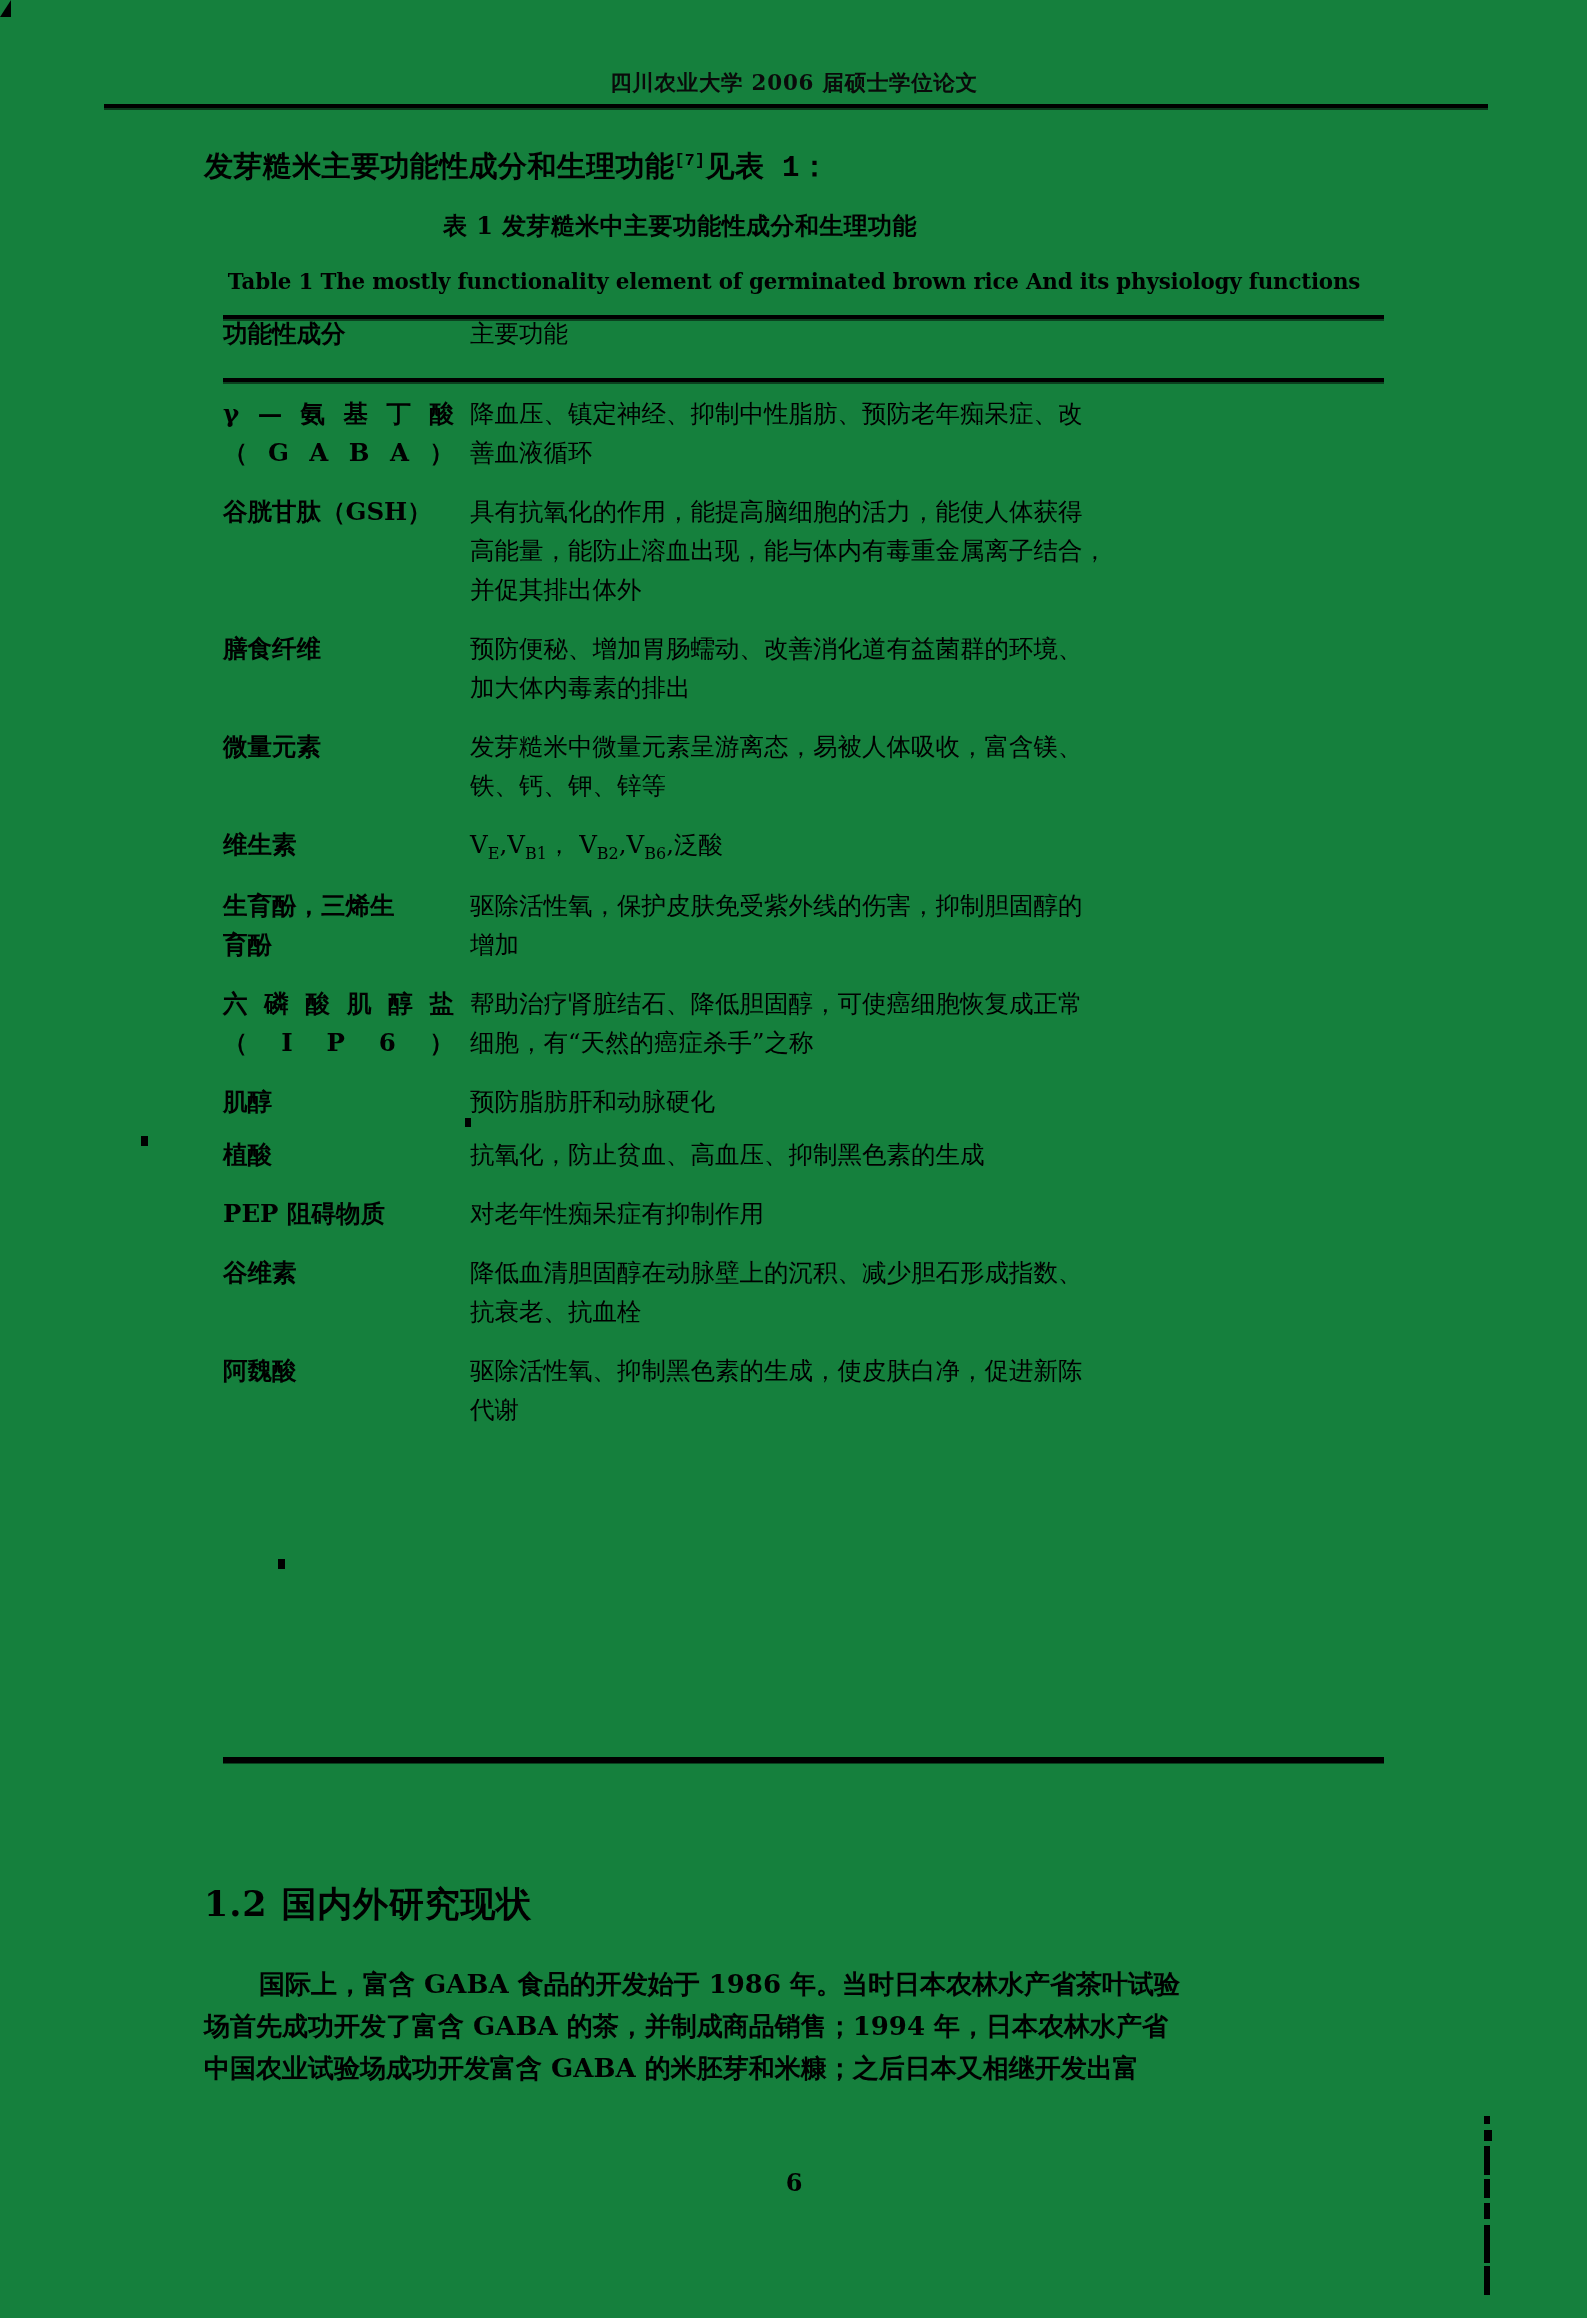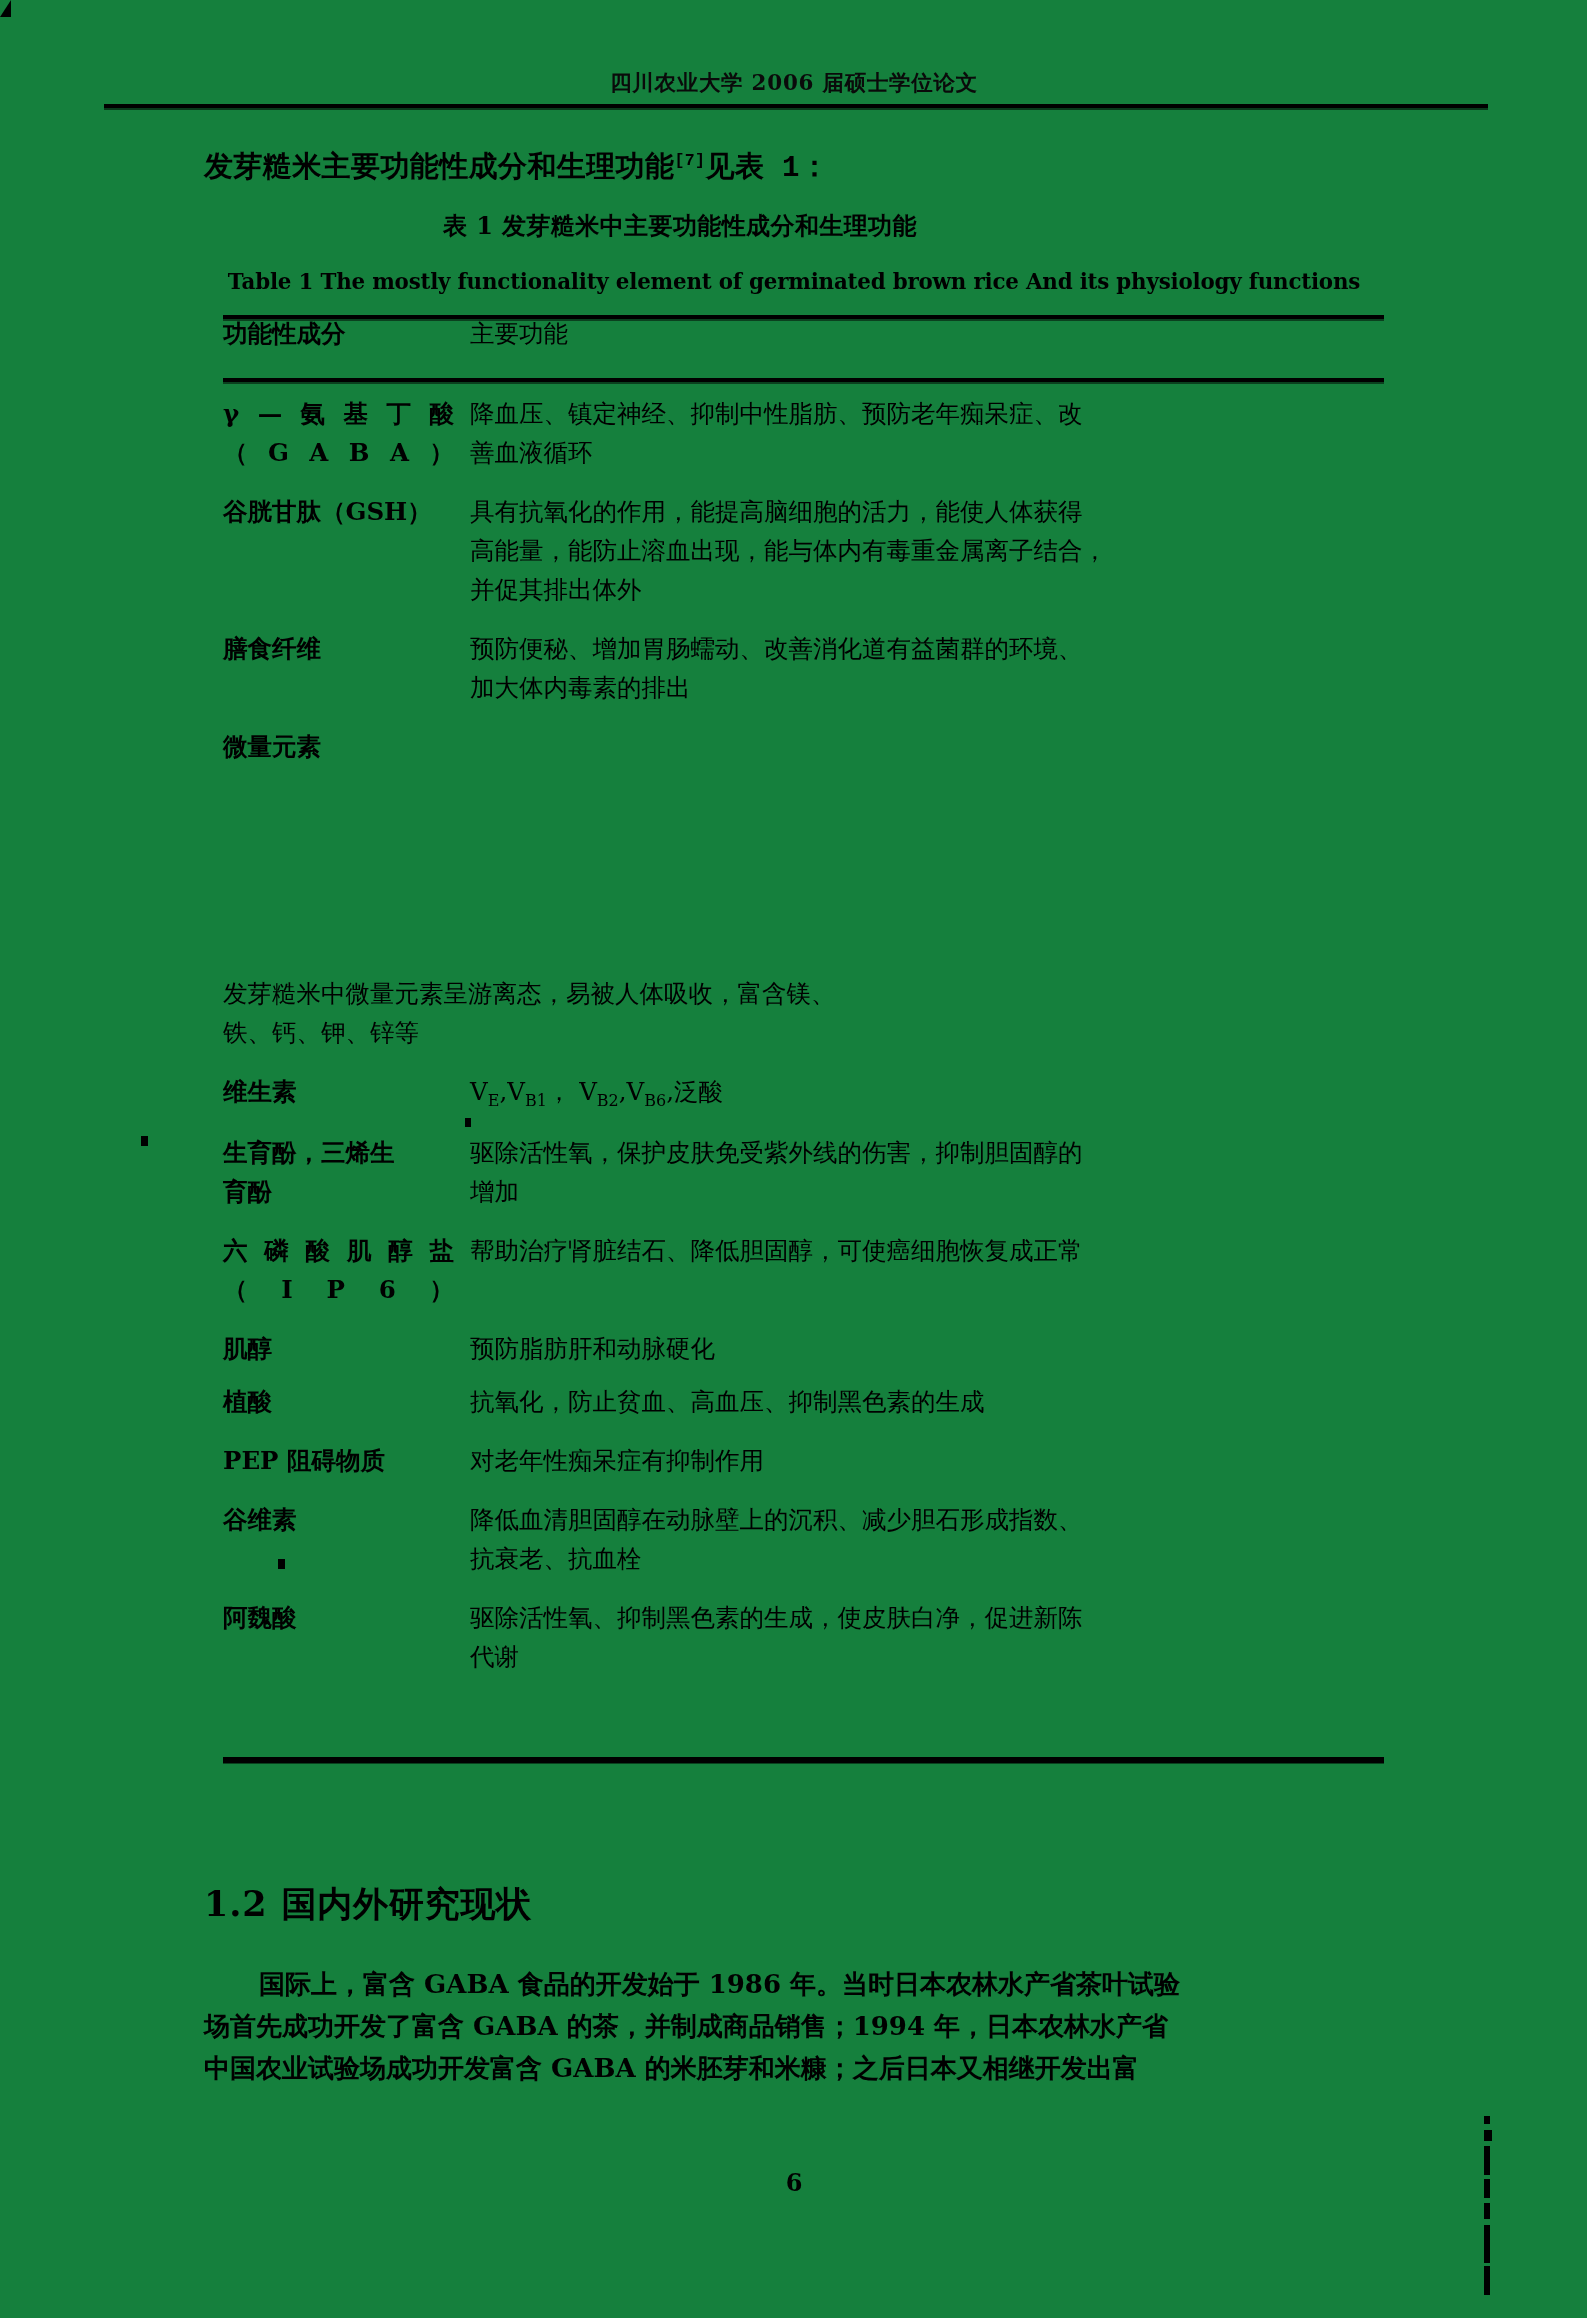--- a/index.html
+++ b/index.html
@@ -277,7 +277,7 @@
             <span class="ln">加大体内毒素的排出</span>
           </div>
         </div>
-        <div class="trow" style="margin-bottom: 20.6px; flex-direction: column;">
+        <div class="trow" style="margin-bottom: 20.6px;">
           <div class="c1">
             <span class="ln">微量元素</span>
           </div>

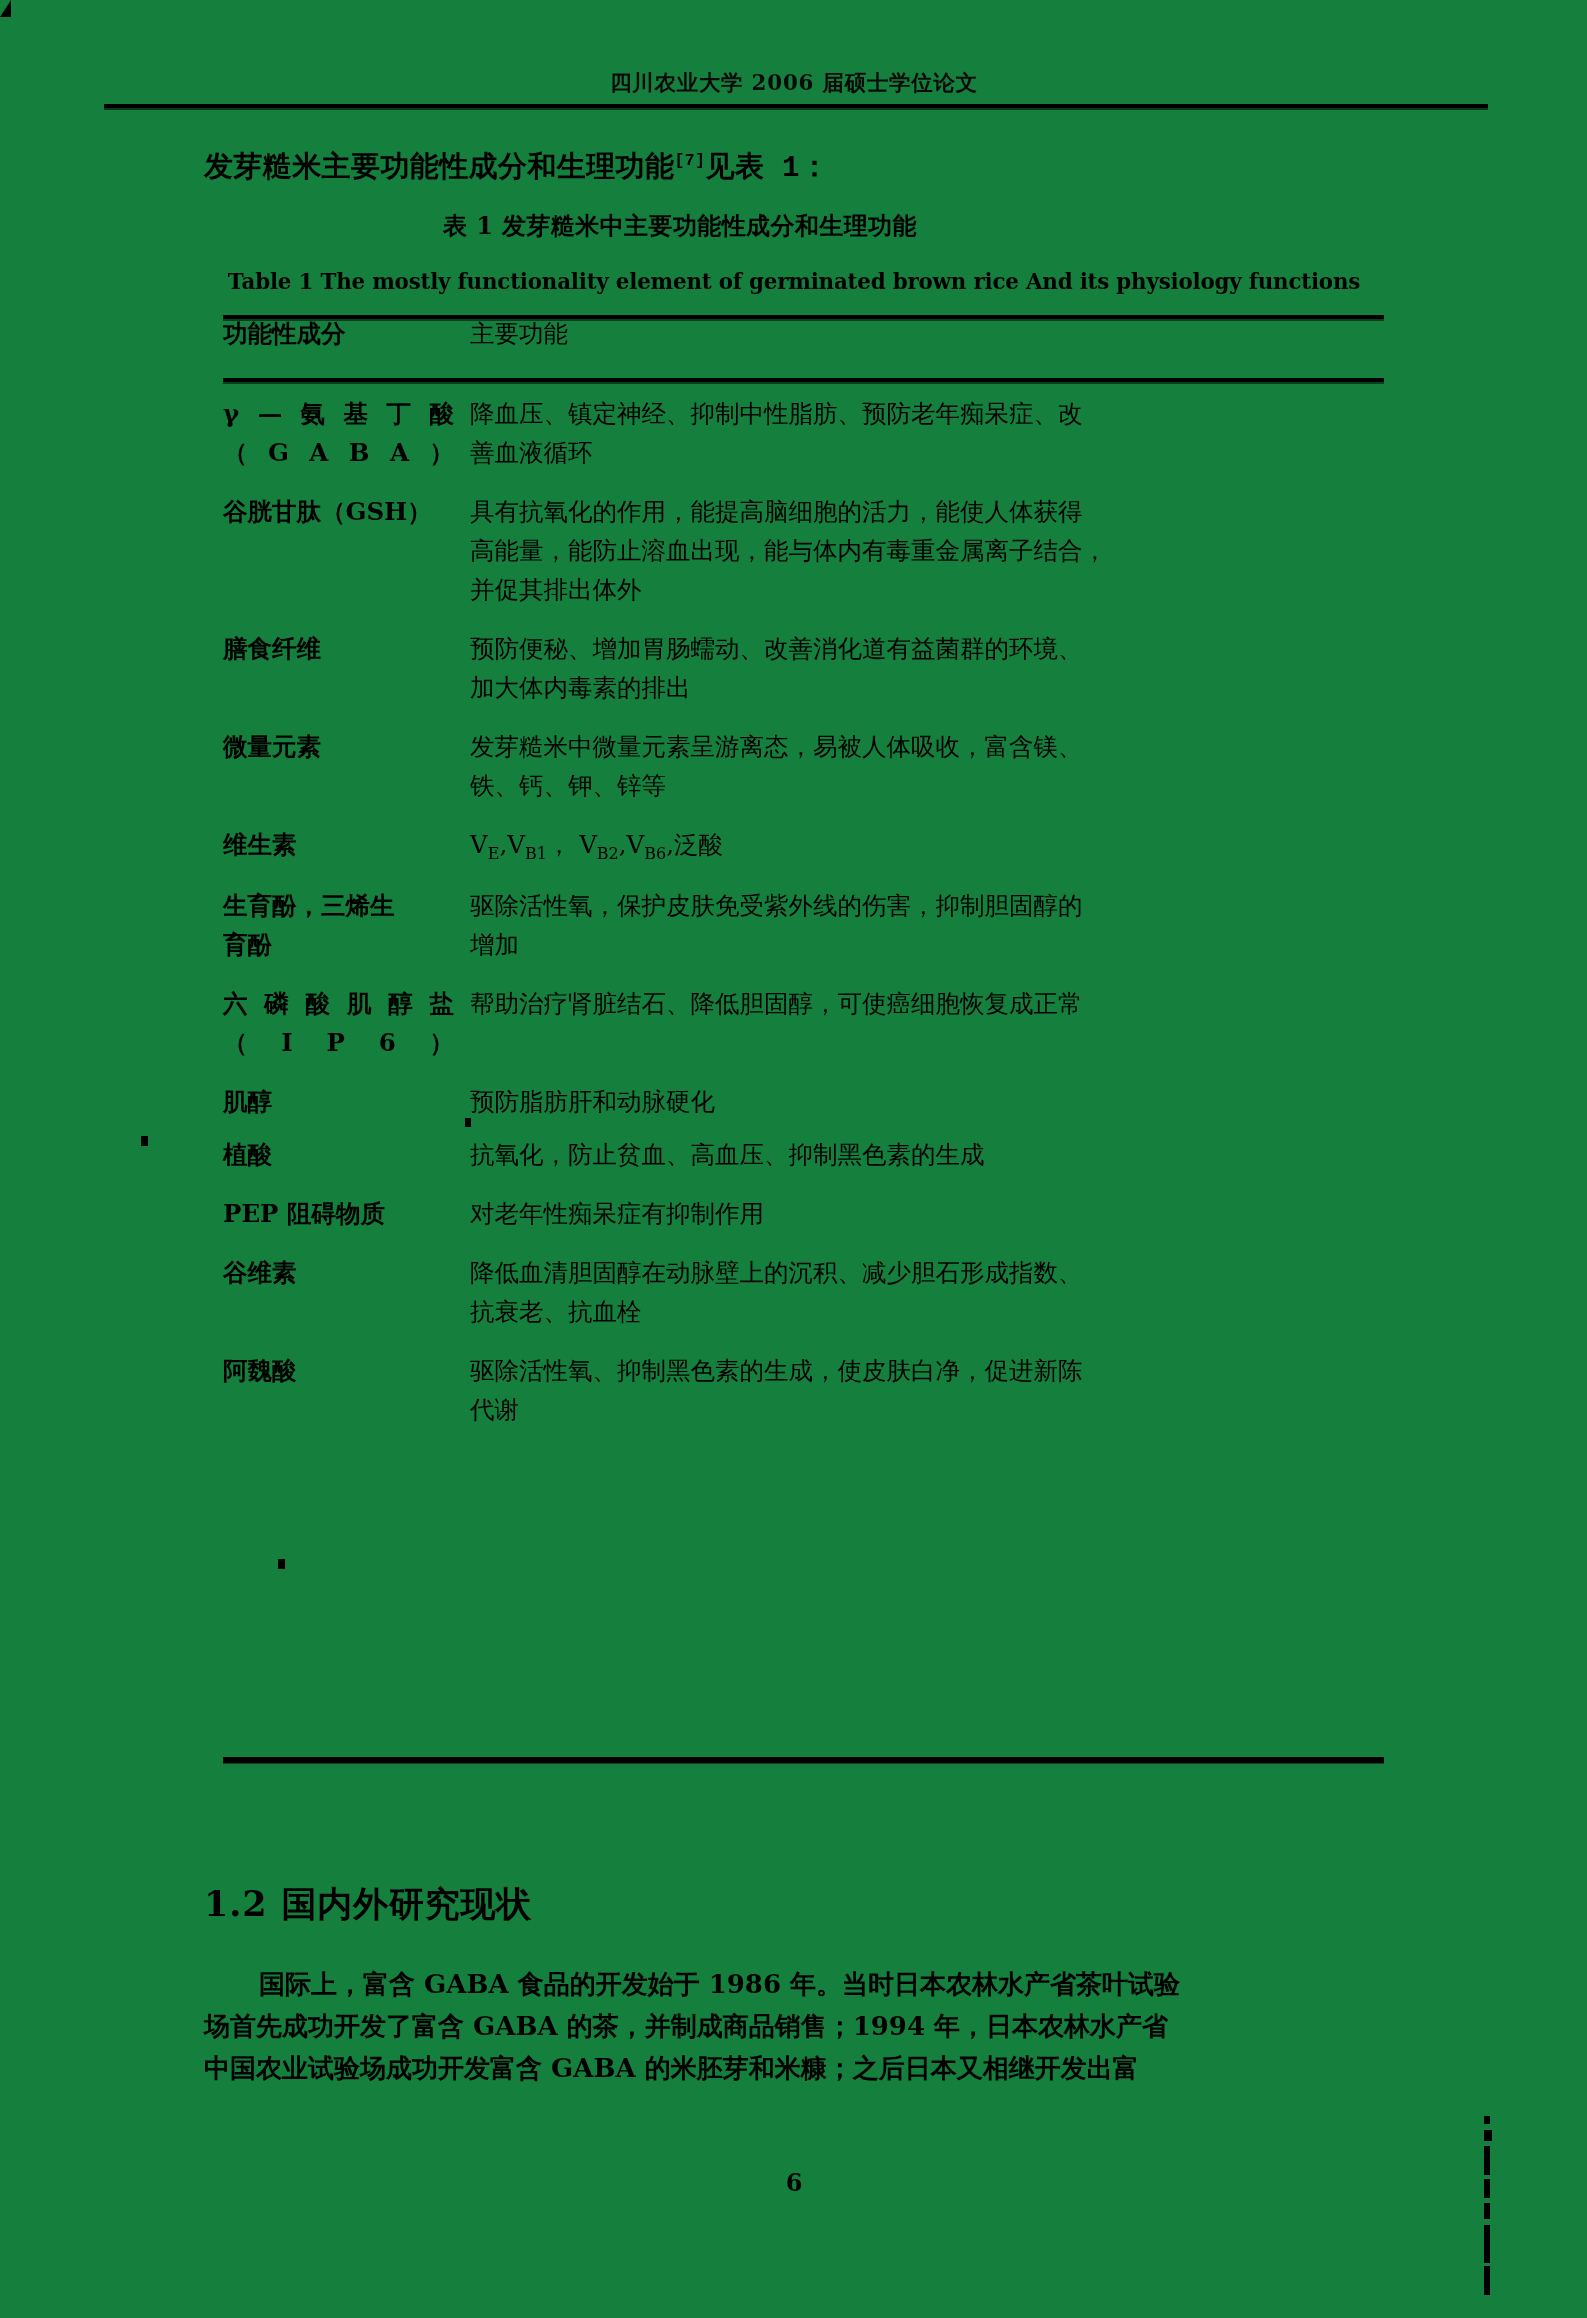--- a/index.html
+++ b/index.html
@@ -324,6 +324,7 @@
           </div>
           <div class="c2">
             <span class="ln">帮助治疗肾脏结石、降低胆固醇，可使癌细胞恢复成正常</span>
+            <span class="ln">细胞，有“天然的癌症杀手”之称</span>
           </div>
         </div>
         <div class="trow" style="margin-bottom: 14px;">

